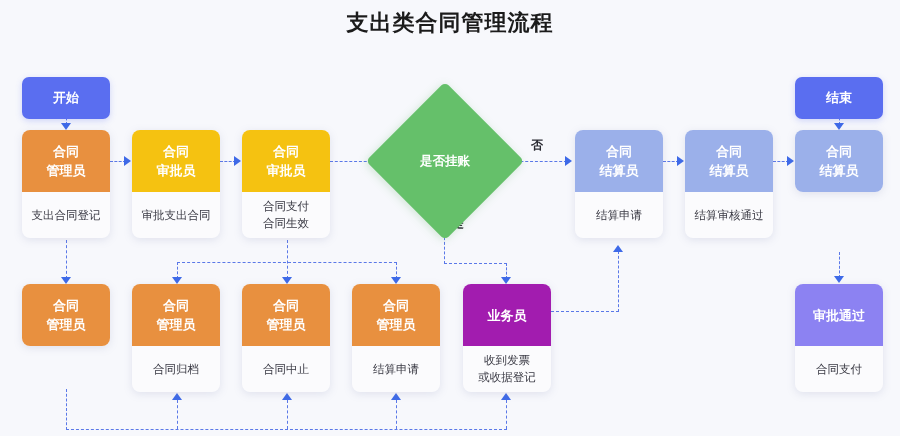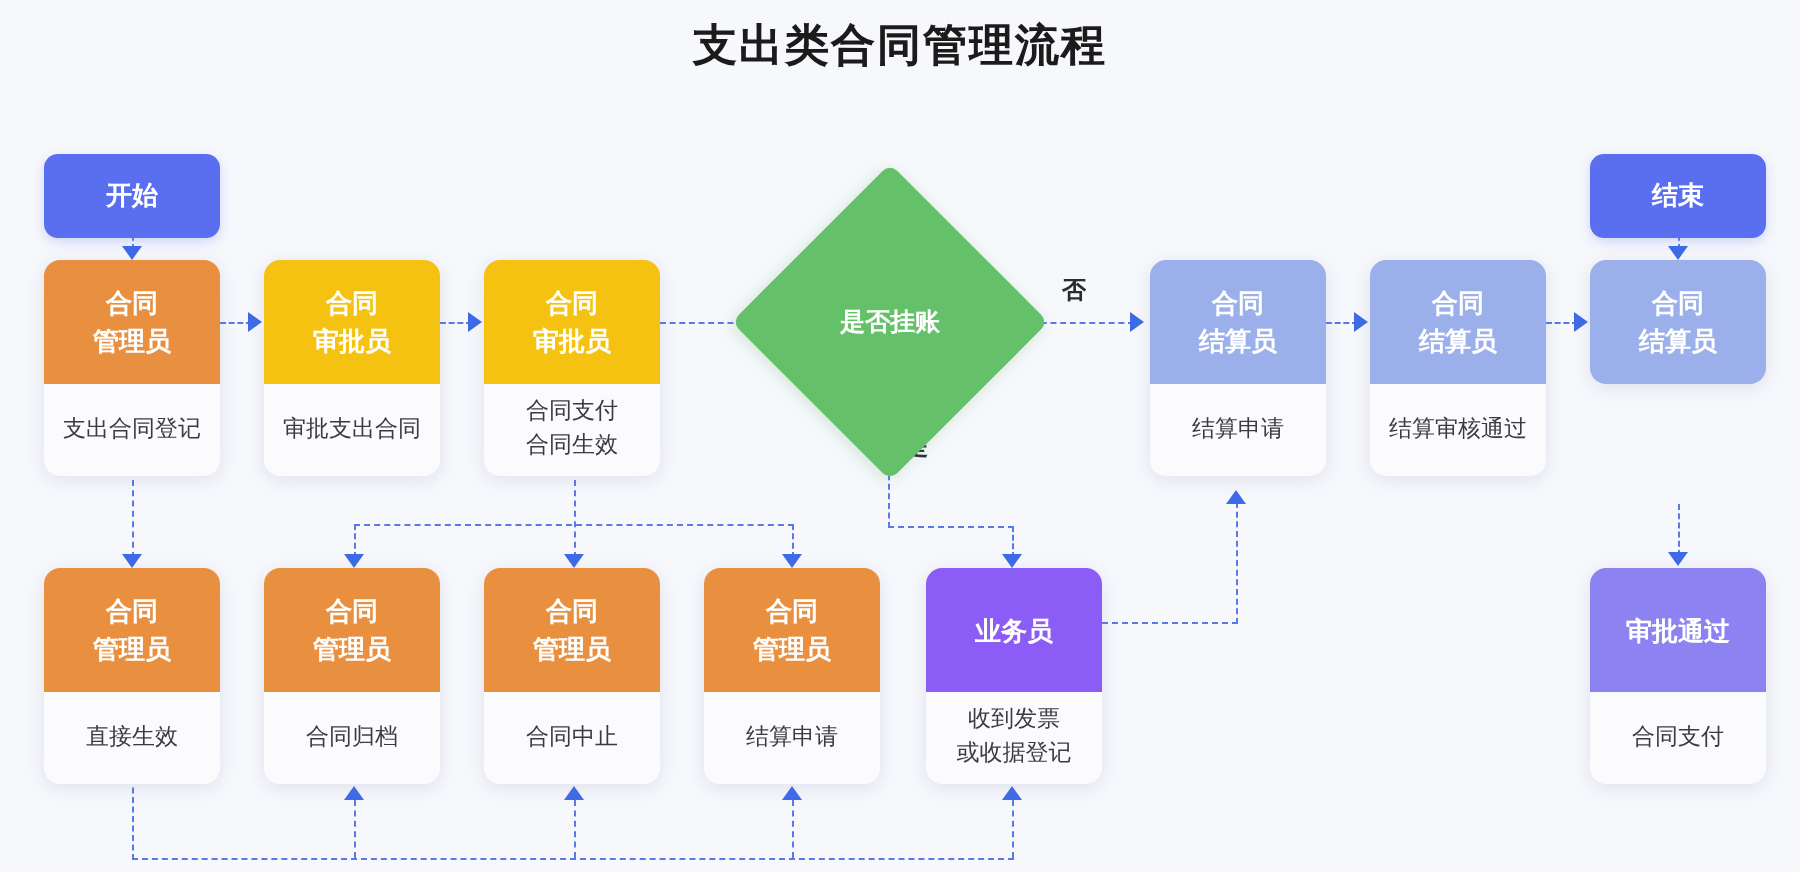--- a/index.html
+++ b/index.html
@@ -50,7 +50,7 @@
   .h-orange{background:#e8903f;}
   .h-yellow{background:#f5c211;}
   .h-blue{background:#9bb0ea;}
-  .h-pink{background:#8b5cf6;}
+  .h-pink{background:#a21caf;}
   .h-purple{background:#8c82f2;}
 
   

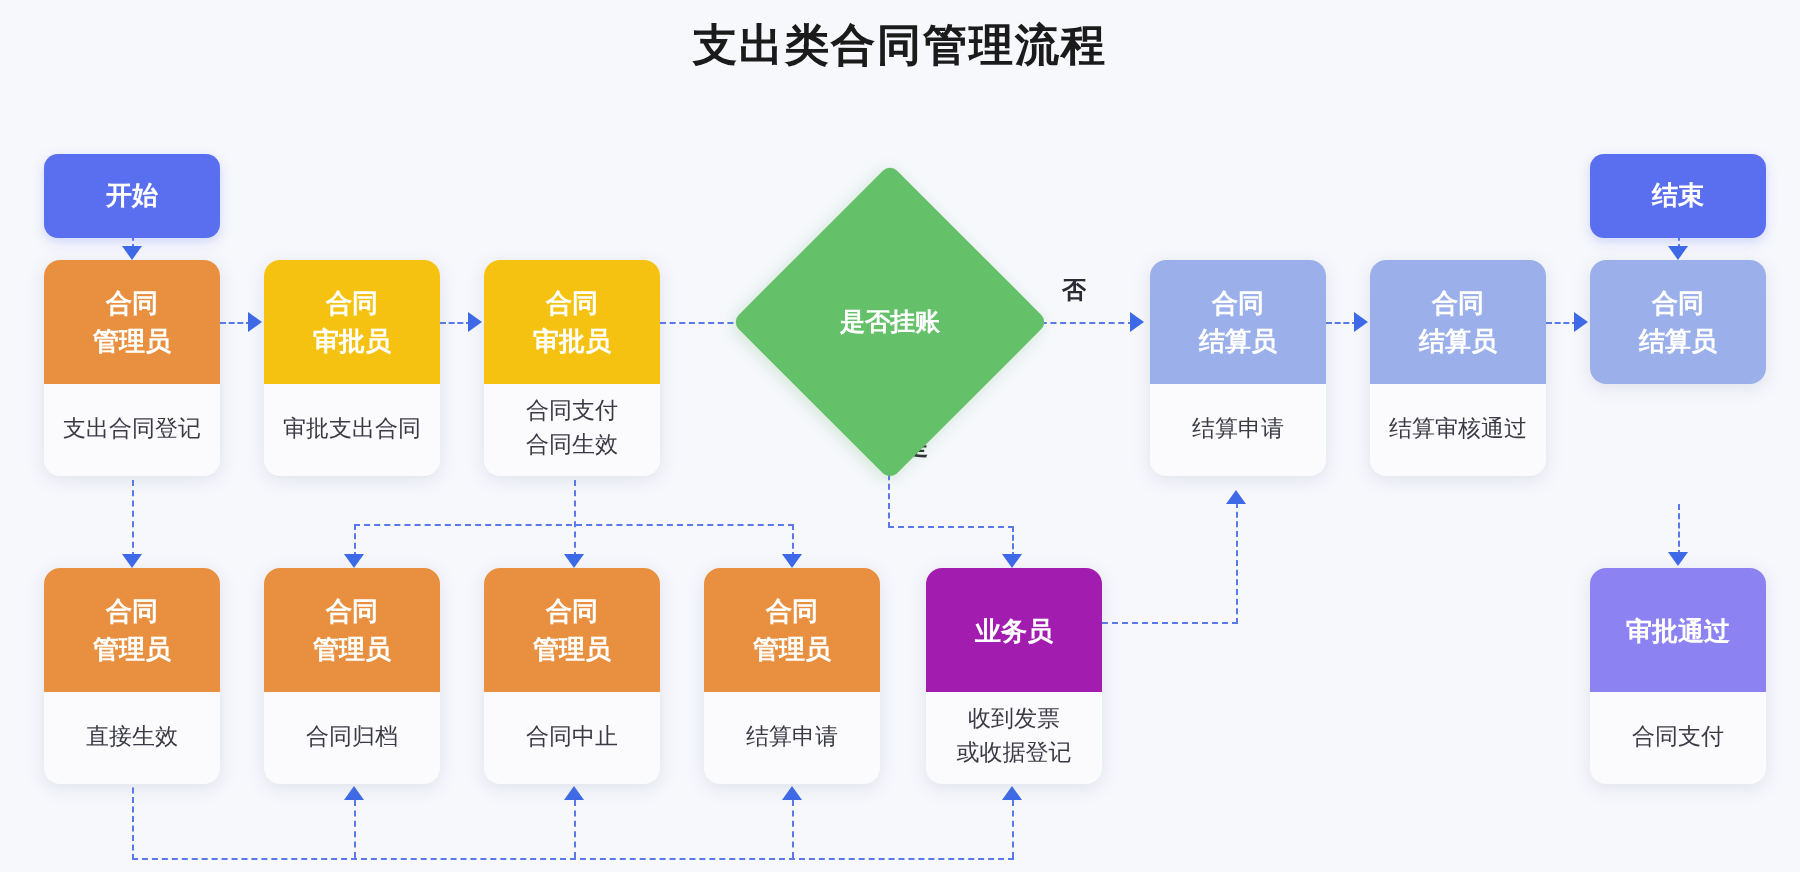--- a/index.html
+++ b/index.html
@@ -214,10 +214,6 @@
       <span class="ln">合同</span>
       <span class="ln">管理员</span>
     </div>
-    <div class="body">
-      <span class="ln">直接生效</span>
-
-    </div>
   </div>
 
   <div class="card" style="left:132px;top:284px;">

